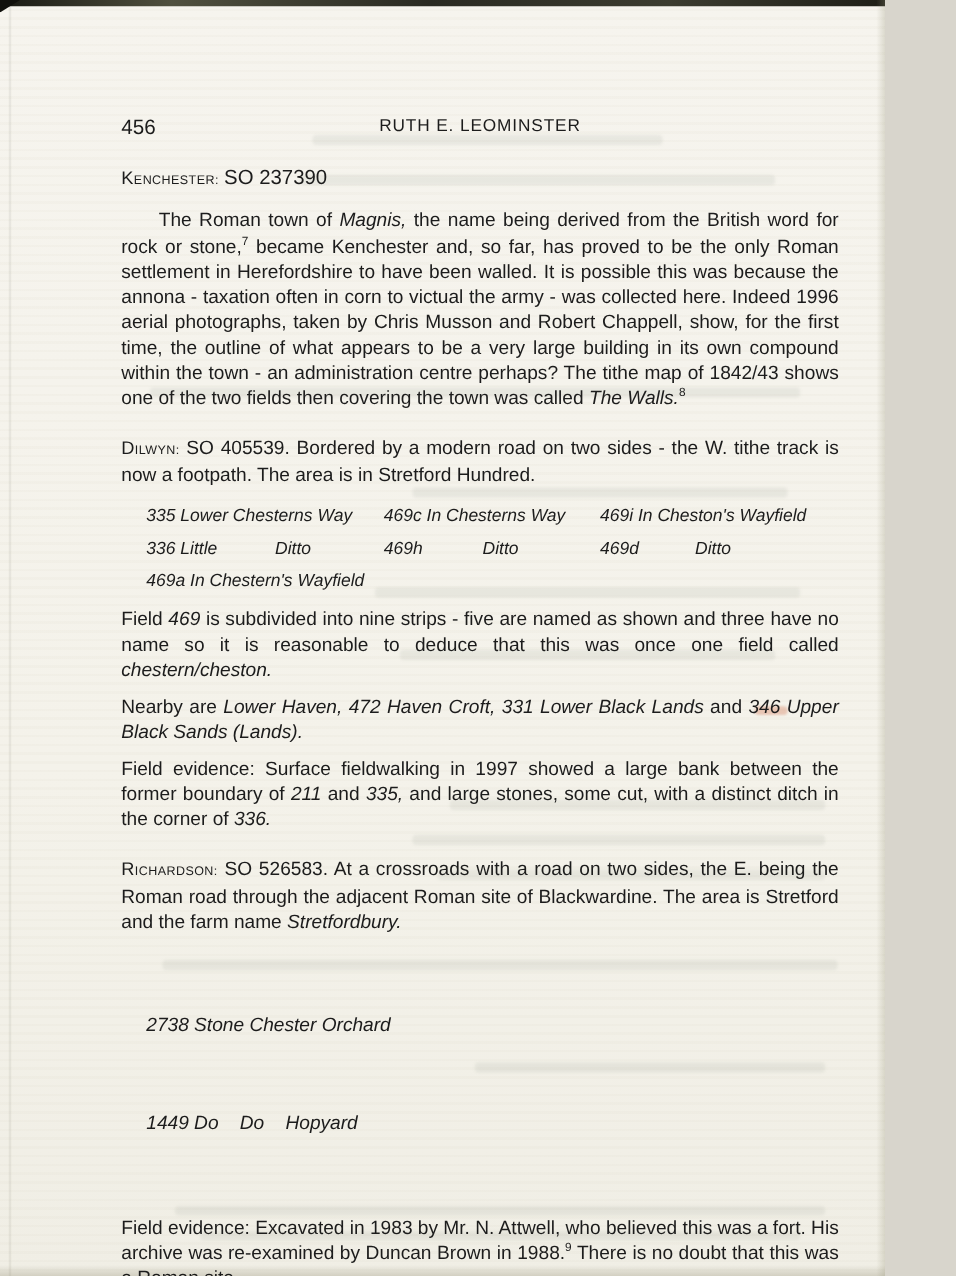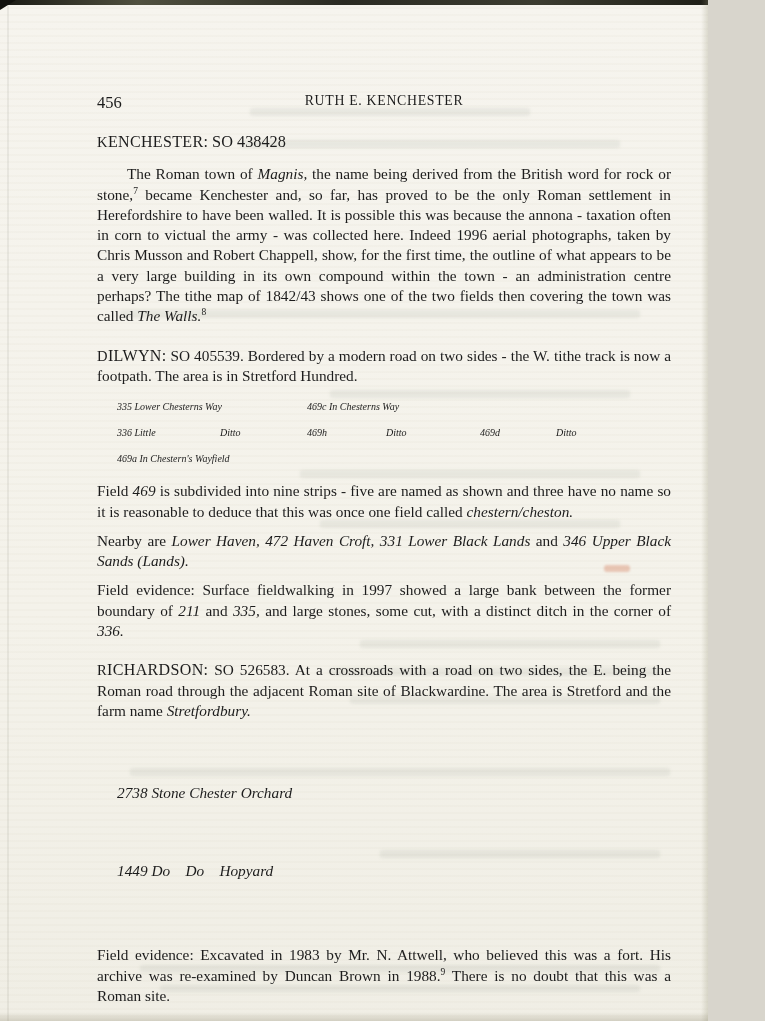--- a/index.html
+++ b/index.html
@@ -10,7 +10,7 @@
       repeating-linear-gradient(to bottom, rgba(215,210,193,0.10) 0 2px, rgba(0,0,0,0) 2px 7px),
       linear-gradient(to bottom,#f6f4ee 0%, #f4f2ea 60%, #f0eee5 100%);
     overflow:hidden;
-    font-family:Liberation Serif, serif;
+    font-family:Liberation Sans, sans-serif;
     color:#1c1c1c;
   }
   

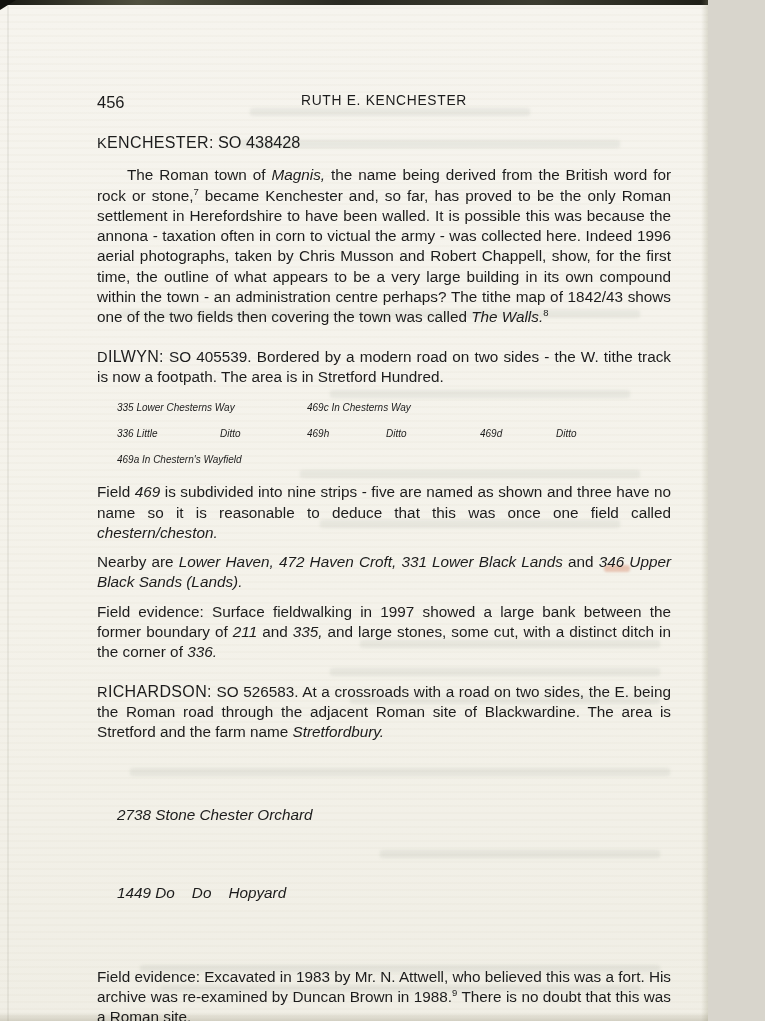--- a/index.html
+++ b/index.html
@@ -84,7 +84,7 @@
 
     <div class="pagehead">
       <span class="page-num">456</span>
-      <span class="running-head">RUTH E. KENCHESTER</span>
+      <span class="running-head">RUTH E. LEOMINSTER</span>
     </div>
 
     <p class="heading-kenchester"><span class="sc">KENCHESTER:</span> <span class="gridref">SO 438428</span></p>

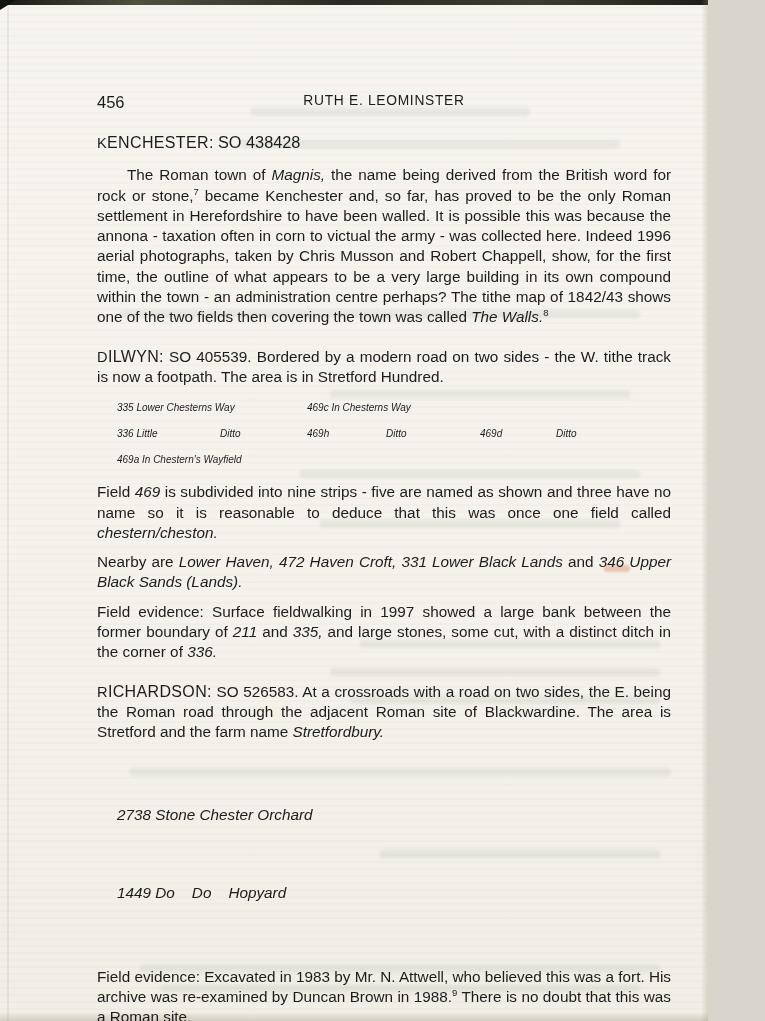--- a/index.html
+++ b/index.html
@@ -32,7 +32,7 @@
   .pagehead{position:relative;height:22px;}
   .page-num{position:absolute;left:0;top:0;font-size:16.5px;}
   .running-head{display:block;text-align:center;font-size:13.8px;letter-spacing:0.7px;}
-  .sc{display:inline-block;font-size:16px;letter-spacing:0.35px;vertical-align:baseline;}
+  .sc{display:inline-block;font-size:10px;letter-spacing:0.35px;vertical-align:baseline;}
   .sc::first-letter{font-size:14.6px;}
   .gridref{font-size:16.3px;}
   .heading-kenchester{margin-top:17px;}

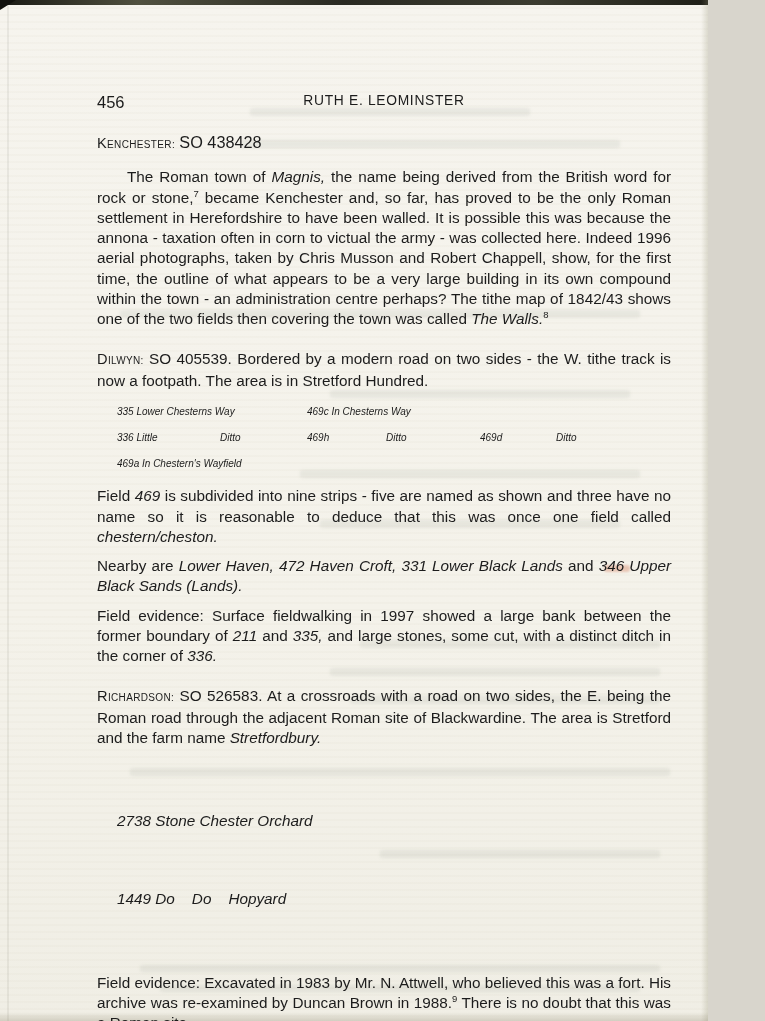--- a/index.html
+++ b/index.html
@@ -87,7 +87,7 @@
       <span class="running-head">RUTH E. LEOMINSTER</span>
     </div>
 
-    <p class="heading-kenchester"><span class="sc">KENCHESTER:</span> <span class="gridref">SO 438428</span></p>
+    <p class="heading-kenchester"><span class="sc">KENCHESTER:</span> <span class="gridref">SO 237390</span></p>
     <p class="indent mt-para"><span>The Roman town of </span><em>Magnis,</em><span> the name being derived from the British word for rock or stone,</span><sup>7</sup><span> became Kenchester and, so far, has proved to be the only Roman settlement in Herefordshire to have been walled. It is possible this was because the annona - taxation often in corn to victual the army - was collected here. Indeed 1996 aerial photographs, taken by Chris Musson and Robert Chappell, show, for the first time, the outline of what appears to be a very large building in its own compound within the town - an administration centre perhaps? The tithe map of 1842/43 shows one of the two fields then covering the town was called </span><em>The Walls.</em><sup>8</sup></p>
 
     <p class="mt-sect"><span class="sc">DILWYN:</span> <span>SO 405539. Bordered by a modern road on two sides - the W. tithe track is now a footpath. The area is in Stretford Hundred.</span></p>

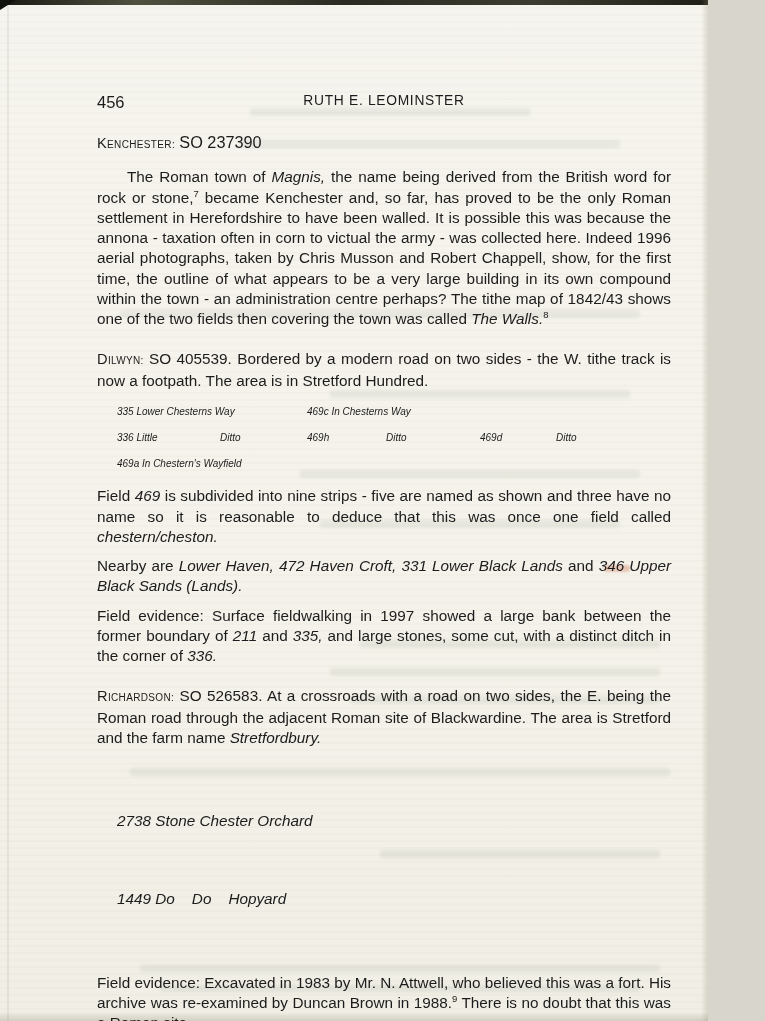--- a/index.html
+++ b/index.html
@@ -44,7 +44,7 @@
   em{font-style:italic;}
   sup{font-size:62%;line-height:0;vertical-align:super;}
   
-  .dtable{margin:8px 0 0 20px;font-style:italic;font-size:10px;line-height:26px;}
+  .dtable{margin:8px 0 0 20px;font-style:italic;font-size:14px;line-height:26px;}
   .drow{display:grid;grid-template-columns:190px 173px auto;}
   .dcell{white-space:nowrap;}
   .dcell .a{display:inline-block;}

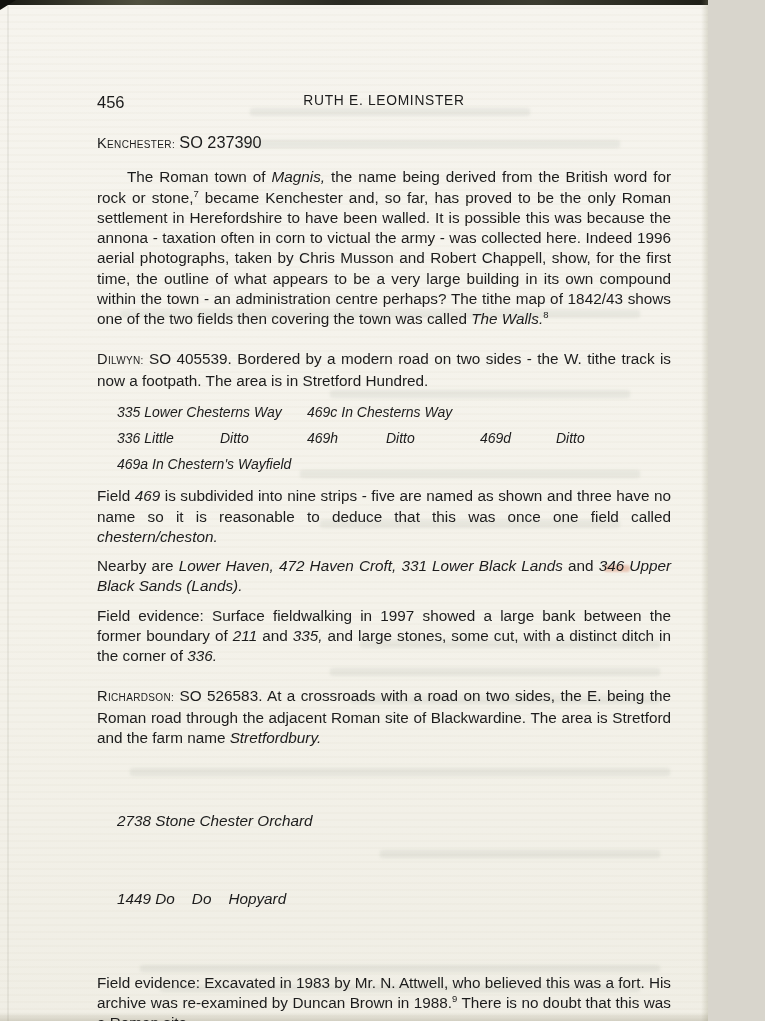--- a/index.html
+++ b/index.html
@@ -96,6 +96,7 @@
       <div class="drow">
         <span class="dcell">335 Lower Chesterns Way</span>
         <span class="dcell">469c In Chesterns Way</span>
+        <span class="dcell">469i In Cheston's Wayfield</span>
       </div>
       <div class="drow">
         <span class="dcell r2c1"><span class="a">336 Little</span><span>Ditto</span></span>

